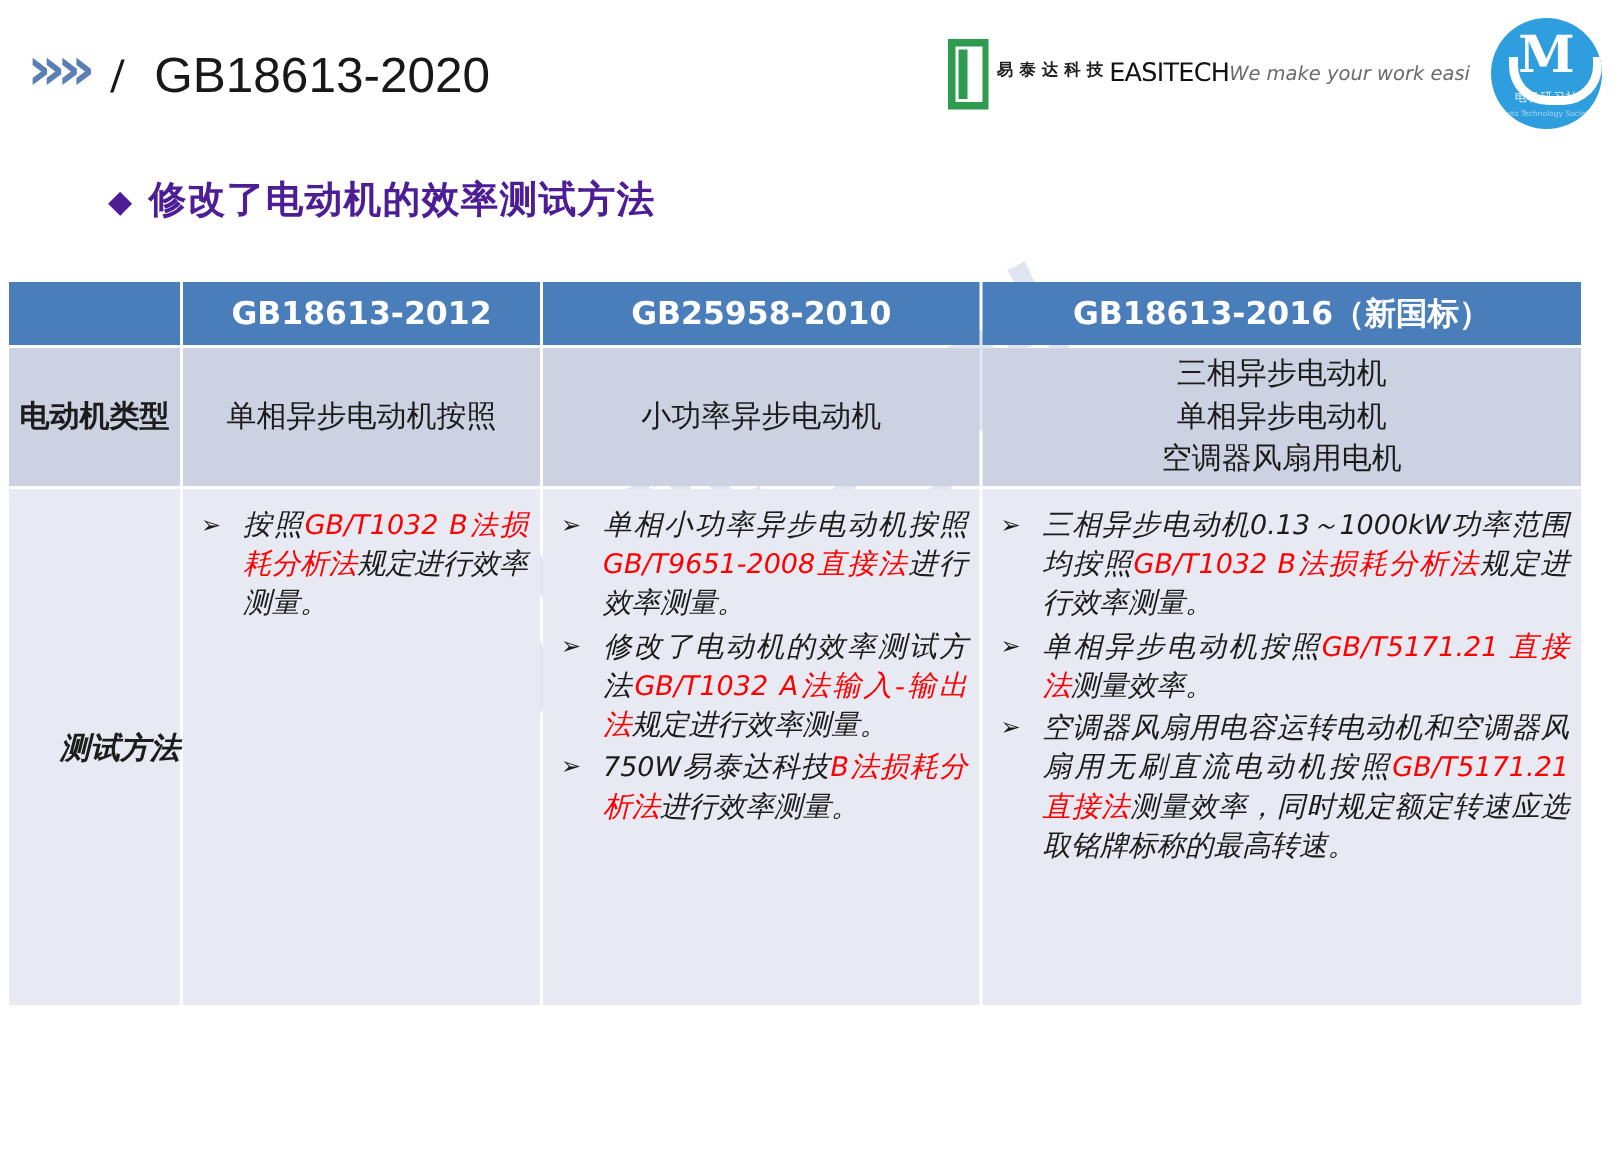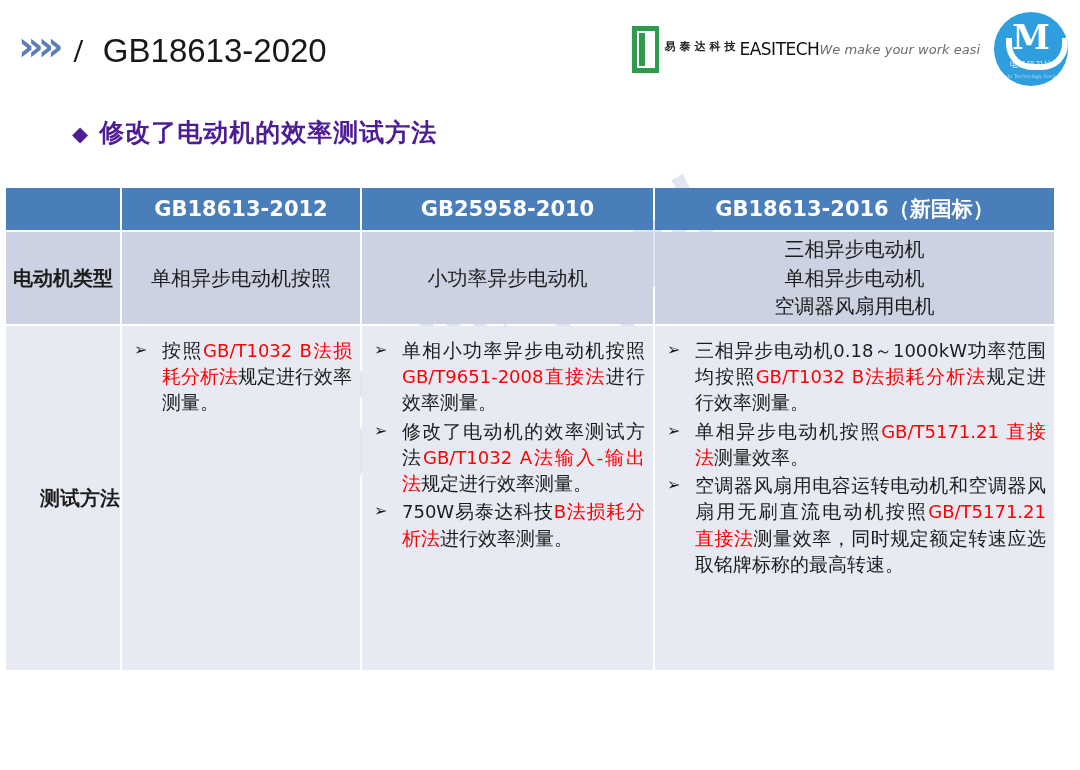--- a/index.html
+++ b/index.html
@@ -253,6 +253,7 @@
     background: #e8eaf3;
     height: 344px;
     vertical-align: top;
+    font-style: italic;
   }
   tbody tr.method-row td.rowlabel {
     vertical-align: middle;

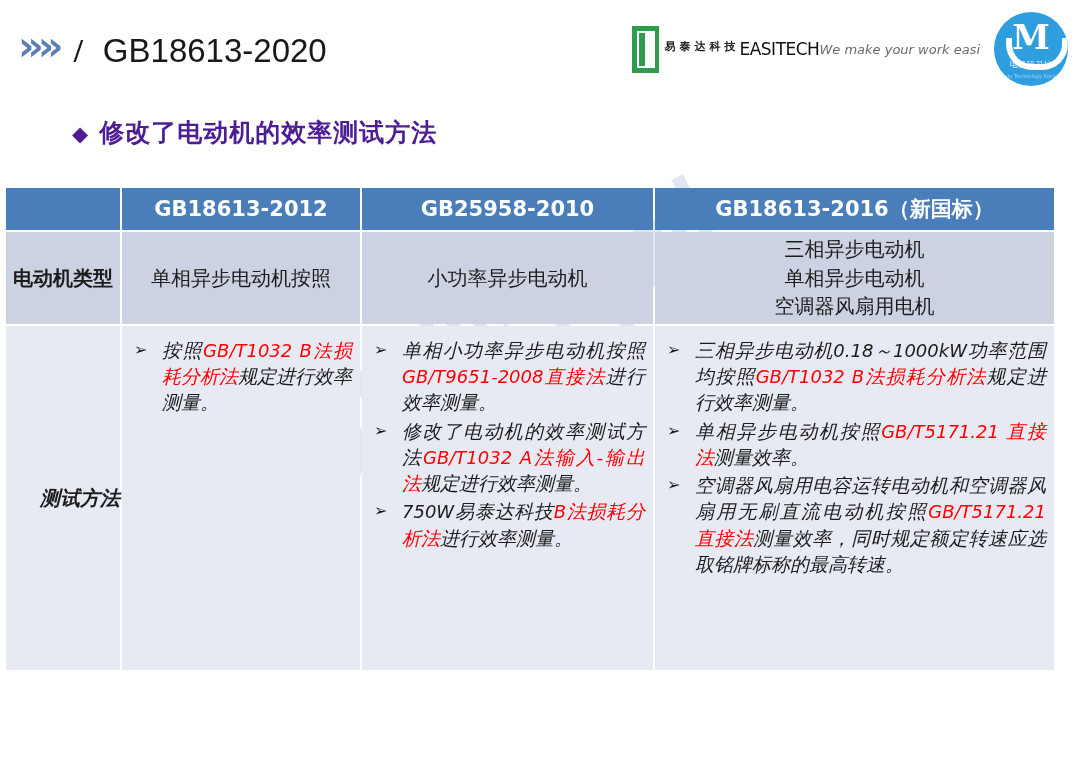--- a/index.html
+++ b/index.html
@@ -378,7 +378,7 @@
       <td id="c-r1-2">
           <div class="cellbox">
             <ul class="bullet-list">
-              <li><span>三相异步电动机</span><span class="sans">0.18～1000kW</span><span>功率范围均按照</span><span class="redsans">GB/T1032 B</span><span class="red">法损耗分析法</span><span>规定进行效率测量。</span></li>
+              <li><span>三相异步电动机</span><span class="sans">0.13～1000kW</span><span>功率范围均按照</span><span class="redsans">GB/T1032 B</span><span class="red">法损耗分析法</span><span>规定进行效率测量。</span></li>
               <li><span>单相异步电动机按照</span><span class="redsans">GB/T5171.21 </span><span class="red">直接法</span><span>测量效率。</span></li>
               <li><span>空调器风扇用电容运转电动机和空调器风扇用无刷直流电动机按照</span><span class="redsans">GB/T5171.21 </span><span class="red">直接法</span><span>测量效率，同时规定额定转速应选取铭牌标称的最高转速。</span></li>
             </ul>

